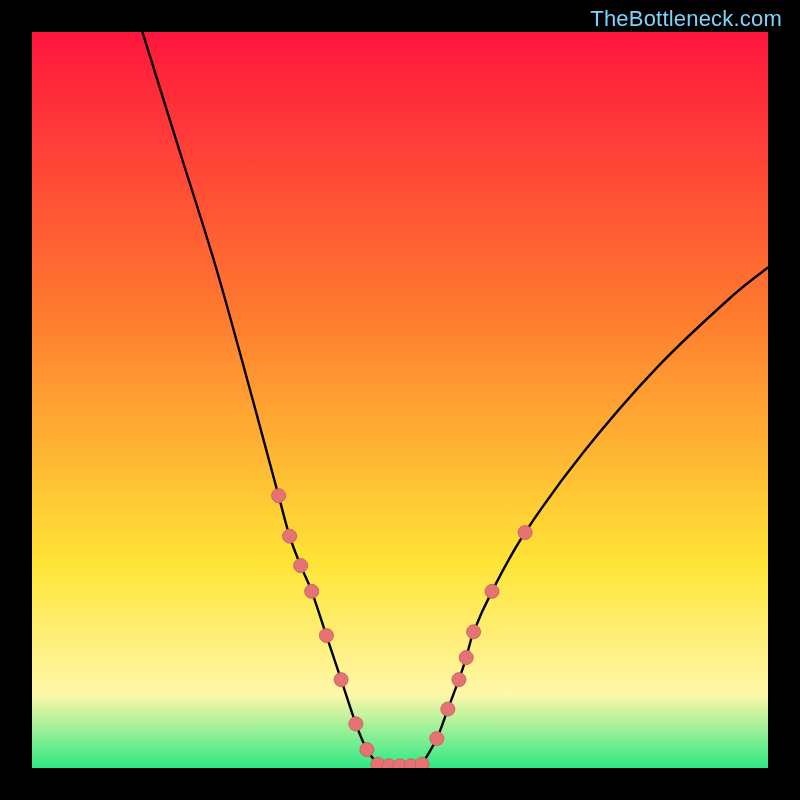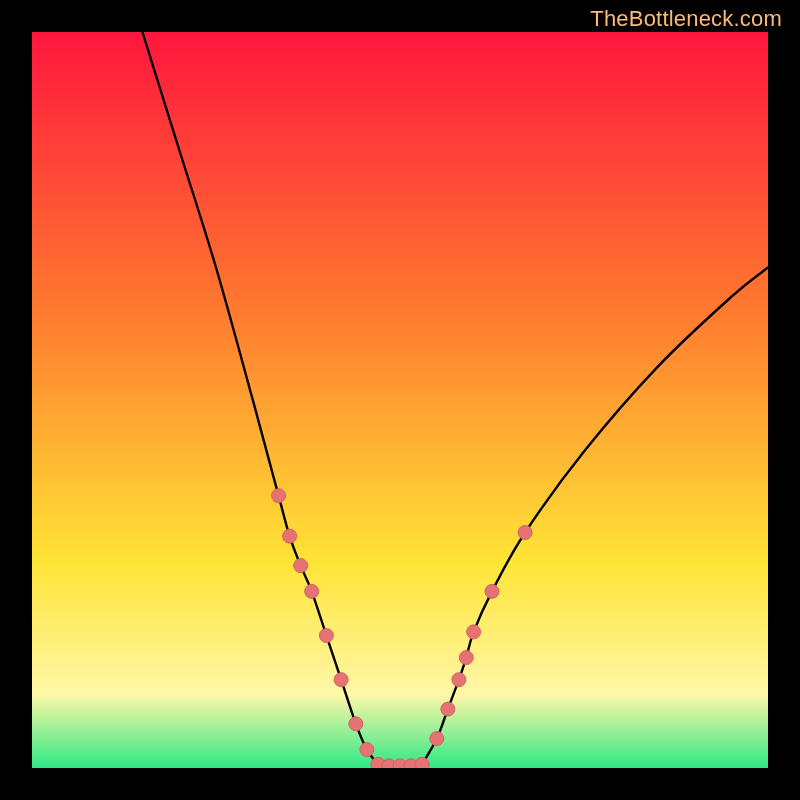--- a/index.html
+++ b/index.html
@@ -35,7 +35,7 @@
     position: absolute;
     top: 6px;
     right: 18px;
-    color: #fdba74;
+    color: #7dd3fc;
     font-size: 22px;
     font-weight: 400;
     letter-spacing: 0.2px;

